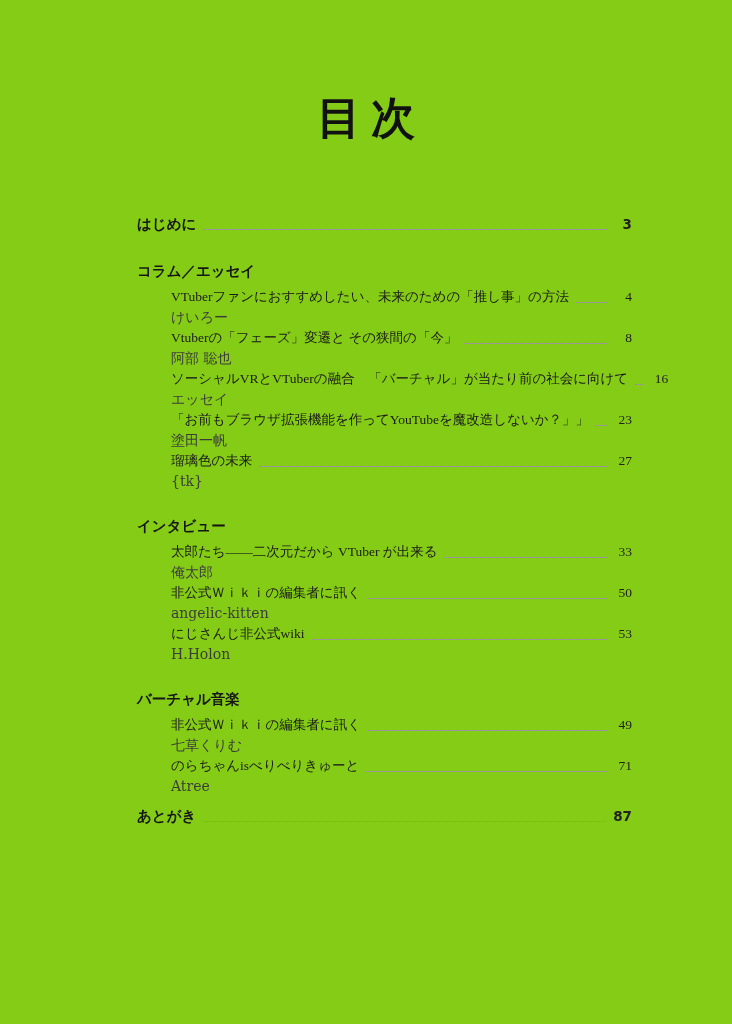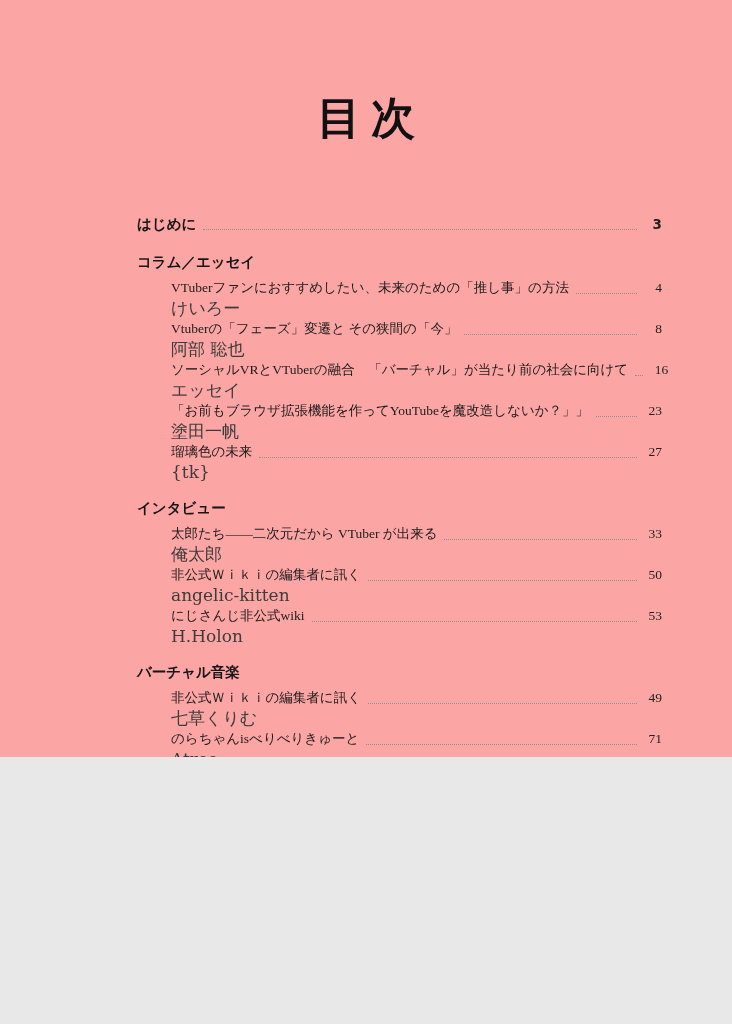--- a/index.html
+++ b/index.html
@@ -6,9 +6,9 @@
   .page {
     position: relative;
     width: 732px;
-    height: 757px;
+    height: 1024px;
     margin: 0 auto;
-    background: #fca5a5;
+    background: #84cc16;
     overflow: hidden;
     font-family: "DejaVu Serif", "Liberation Serif", serif;
     color: #1e1e1e;

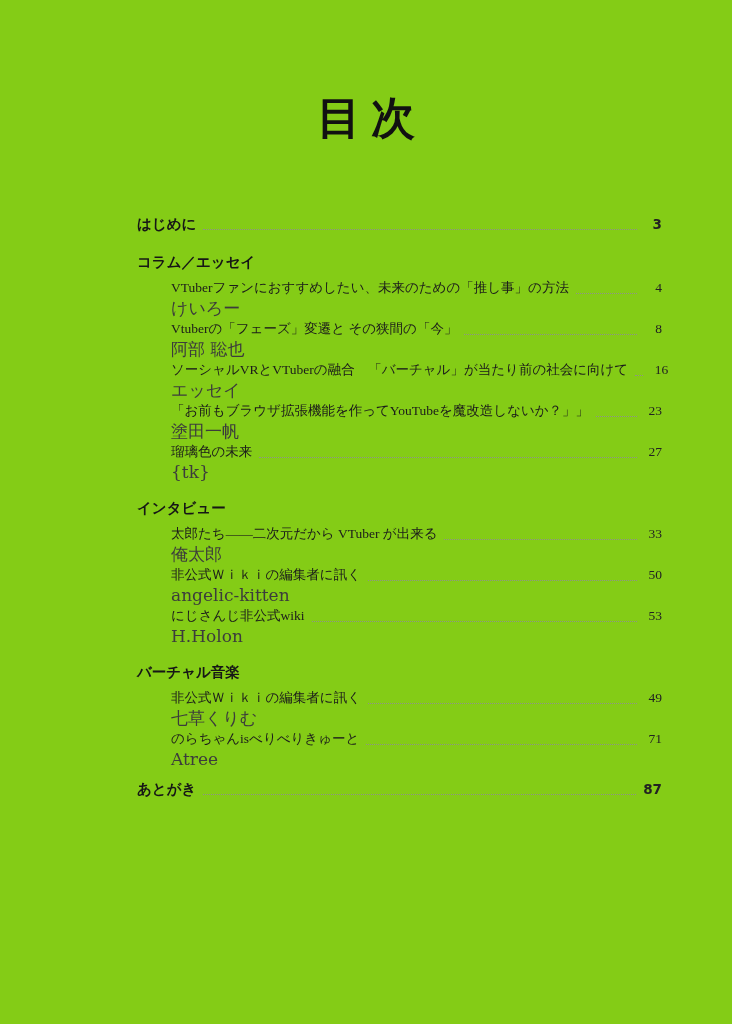--- a/index.html
+++ b/index.html
@@ -15,7 +15,7 @@
     box-sizing: border-box;
   }
   .content {
-    padding: 0 70px 0 137px;
+    padding: 0 100px 0 137px;
   }
   .doc-title {
     margin: 0;

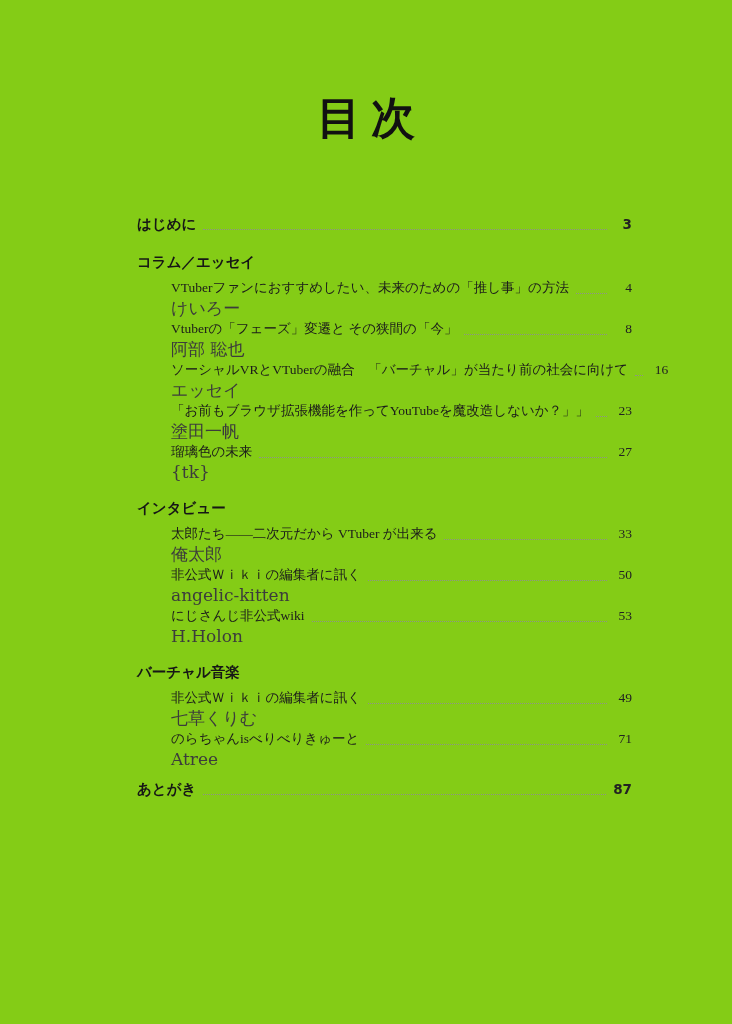--- a/index.html
+++ b/index.html
@@ -58,7 +58,7 @@
     color: #222;
     line-height: 20px;
   }
-  .section { margin-top: 18px; }
+  .section { margin-top: 27px; }
   .section-header {
     font-weight: 700;
     font-size: 14.5px;

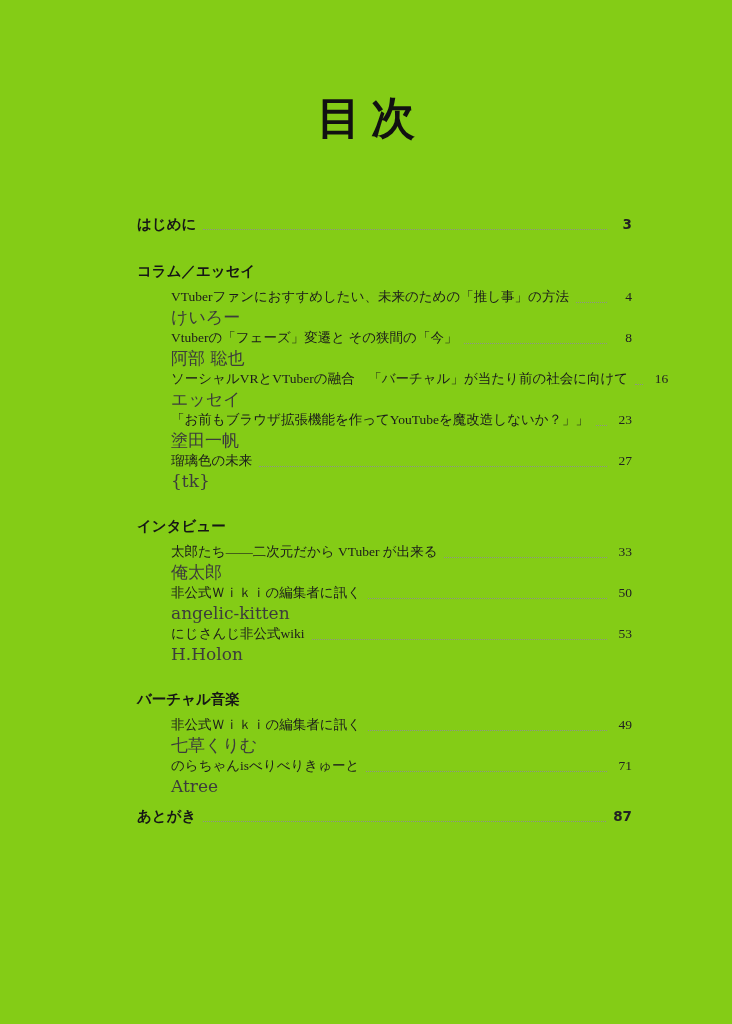--- a/index.html
+++ b/index.html
@@ -75,7 +75,7 @@
     color: #1b1b1b;
   }
   .author {
-    font-size: 17px;
+    font-size: 14px;
     line-height: 16px;
     margin-top: 2px;
     color: #3c3c3c;

